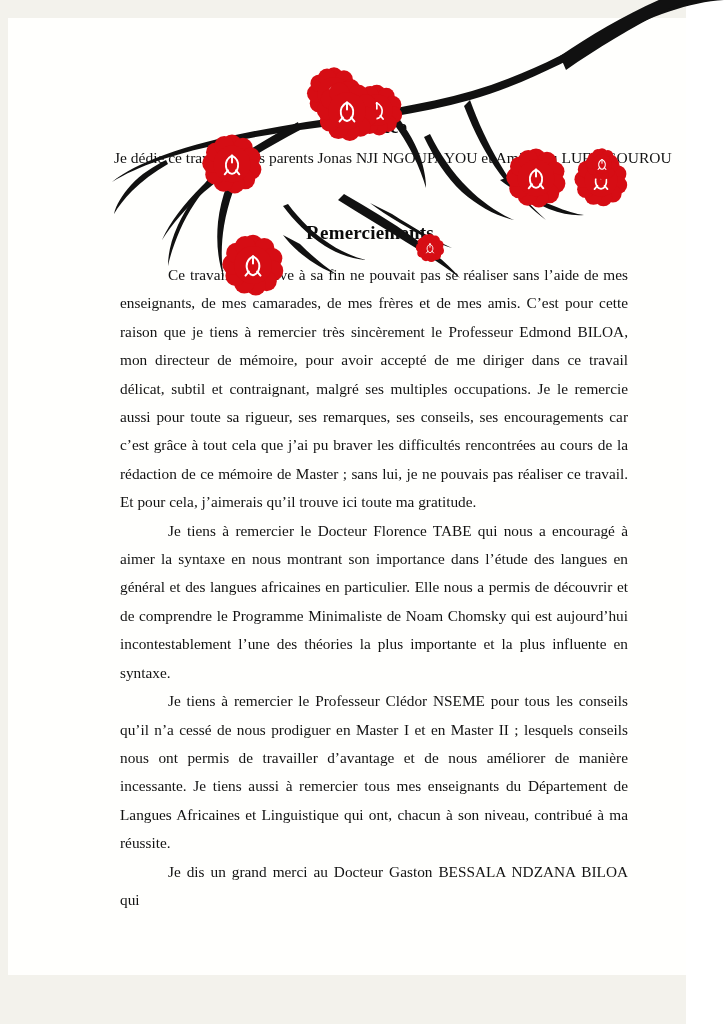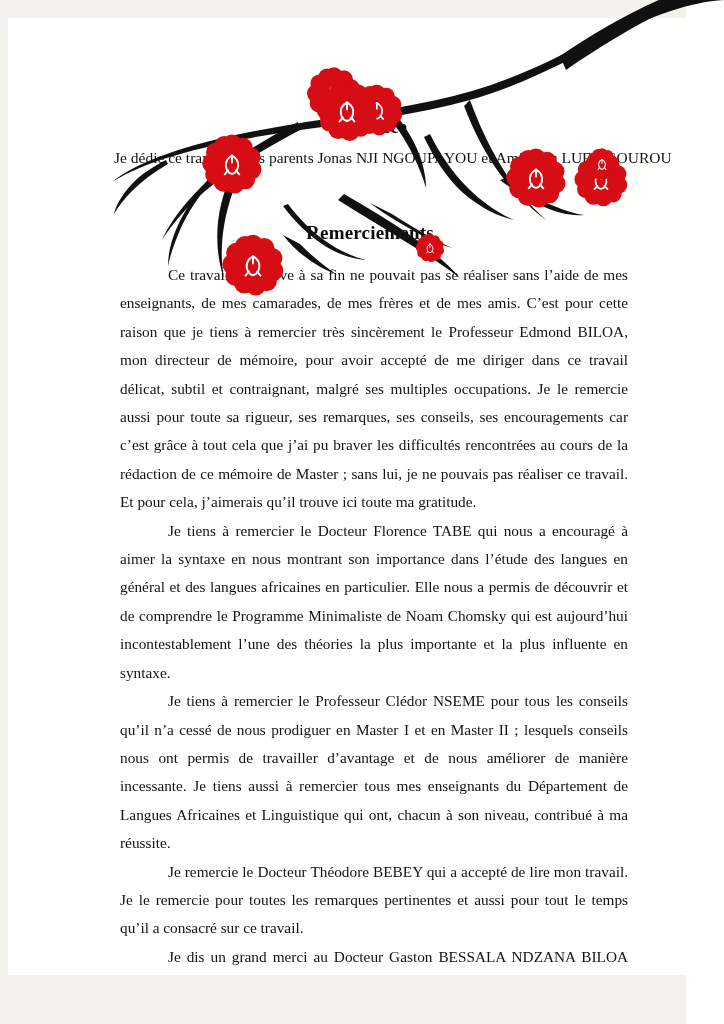--- a/index.html
+++ b/index.html
@@ -150,7 +150,6 @@
       <p class="para">Ce travail qui arrive à sa fin ne pouvait pas se réaliser sans l’aide de mes enseignants, de mes camarades, de mes frères et de mes amis. C’est pour cette raison que je tiens à remercier très sincèrement le Professeur Edmond BILOA, mon directeur de mémoire, pour avoir accepté de me diriger dans ce travail délicat, subtil et contraignant, malgré ses multiples occupations. Je le remercie aussi pour toute sa rigueur, ses remarques, ses conseils, ses encouragements car c’est grâce à tout cela que j’ai pu braver les difficultés rencontrées au cours de la rédaction de ce mémoire de Master ; sans lui, je ne pouvais pas réaliser ce travail. Et pour cela, j’aimerais qu’il trouve ici toute ma gratitude.</p>
       <p class="para">Je tiens à remercier le Docteur Florence TABE qui nous a encouragé à aimer la syntaxe en nous montrant son importance dans l’étude des langues en général et des langues africaines en particulier. Elle nous a permis de découvrir et de comprendre le Programme Minimaliste de Noam Chomsky qui est aujourd’hui incontestablement l’une des théories la plus importante et la plus influente en syntaxe.</p>
       <p class="para">Je tiens à remercier le Professeur Clédor NSEME pour tous les conseils qu’il n’a cessé de nous prodiguer en Master I et en Master II ; lesquels conseils nous ont permis de travailler d’avantage et de nous améliorer de manière incessante. Je tiens aussi à remercier tous mes enseignants du Département de Langues Africaines et Linguistique qui ont, chacun à son niveau, contribué à ma réussite.</p>
-      <p class="para">Je remercie le Docteur Théodore BEBEY qui a accepté de lire mon travail. Je le remercie pour toutes les remarques pertinentes et aussi pour tout le temps qu’il a consacré sur ce travail.</p>
       <p class="para">Je dis un grand merci au Docteur Gaston BESSALA NDZANA BILOA qui</p>
     </div>
 

